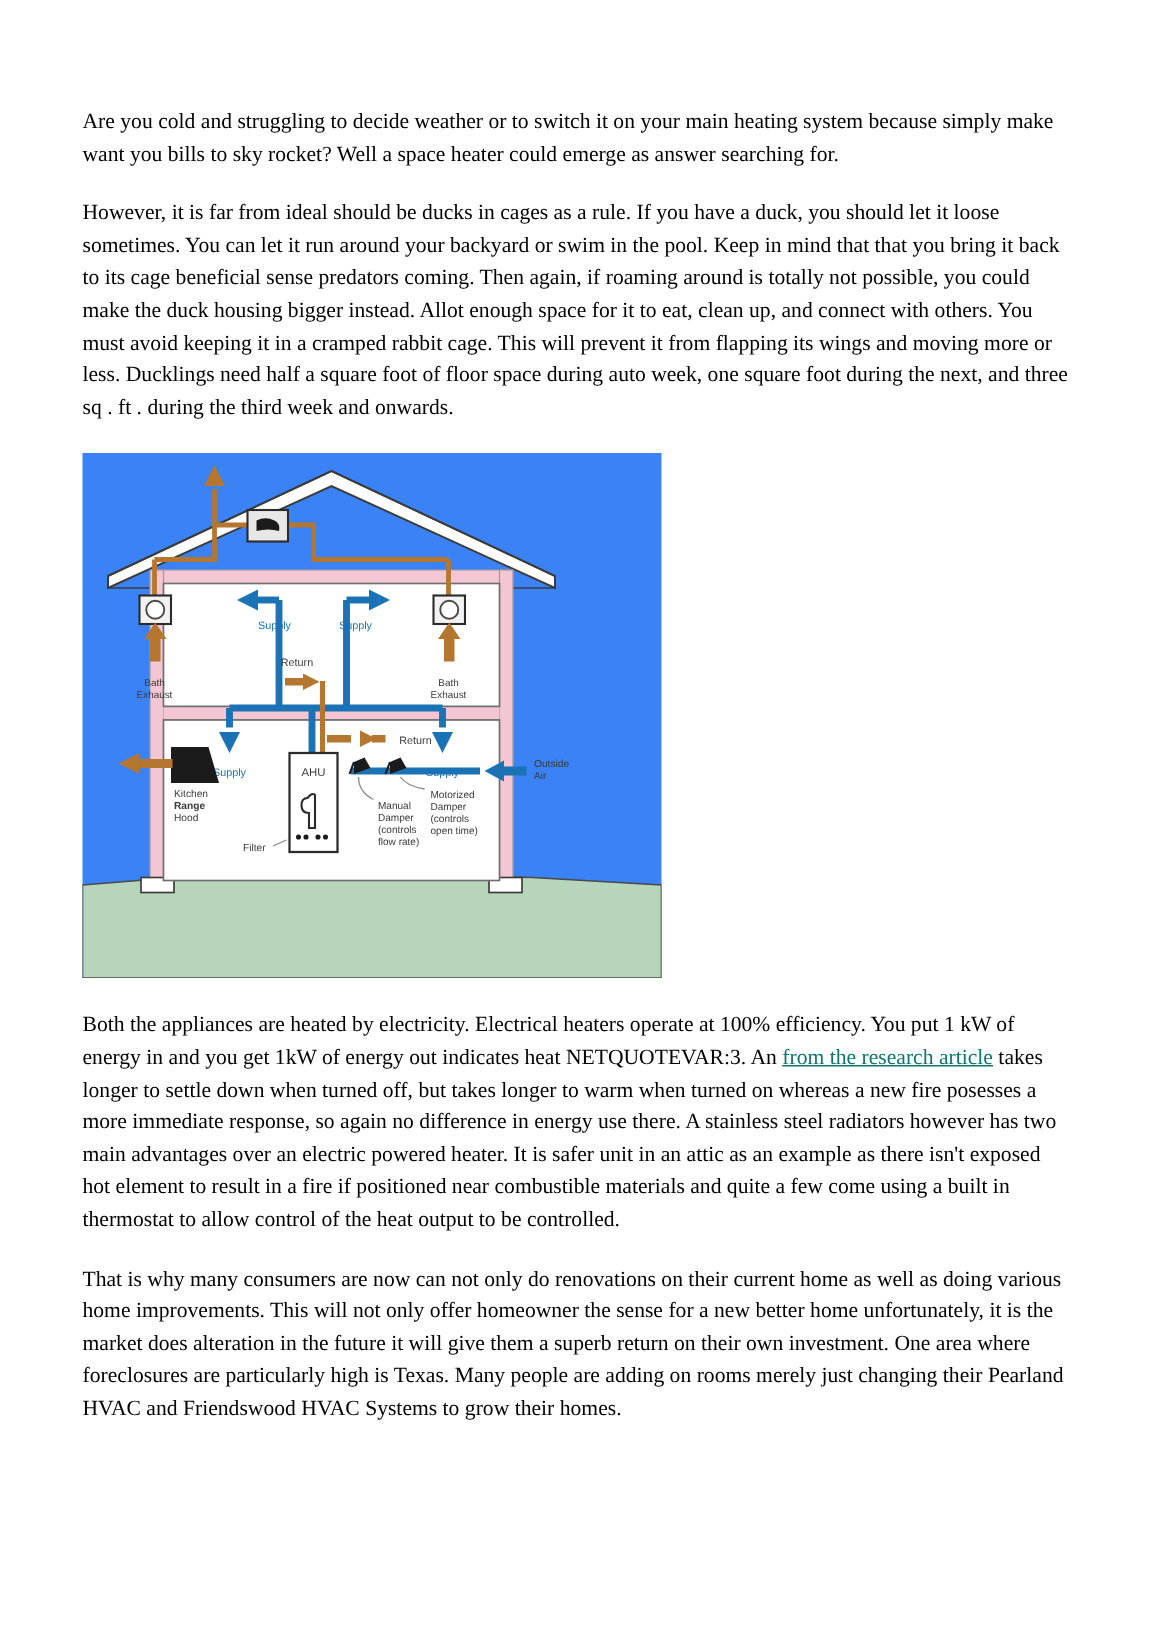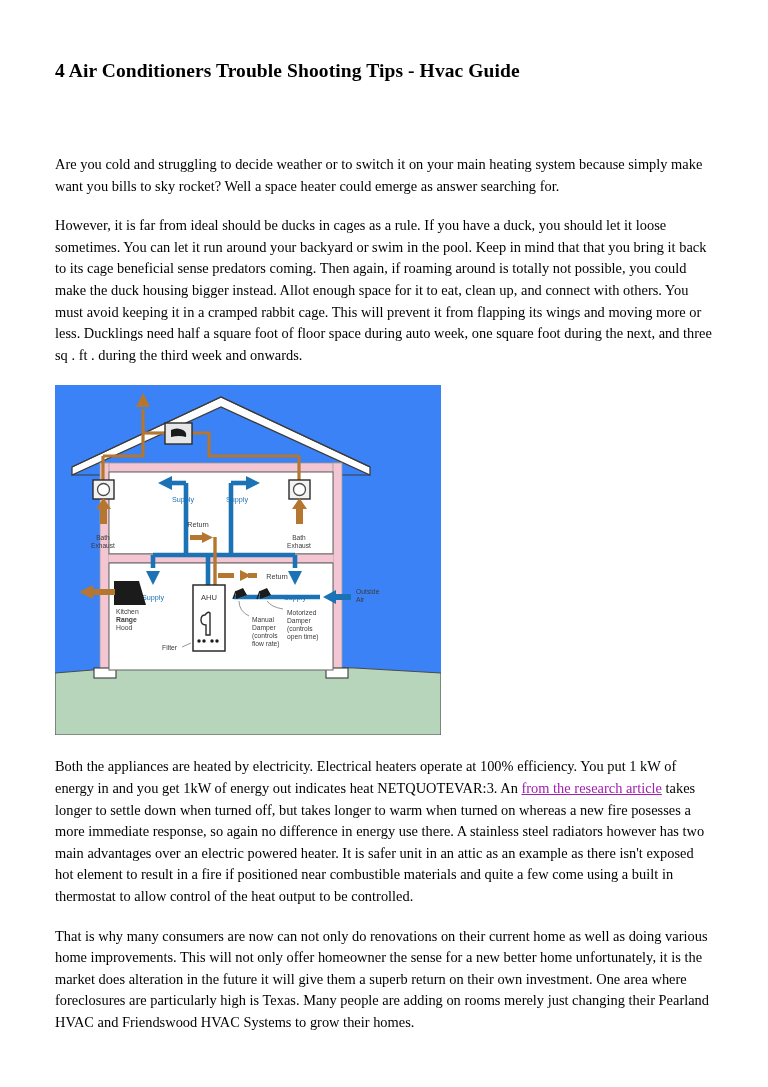--- a/index.html
+++ b/index.html
@@ -63,7 +63,6 @@
 
 <div class="page">
 
-  <h1 class="doc-title">4 Air Conditioners Trouble Shooting Tips - Hvac Guide</h1>
 
   <p class="body-text p-gap-first">Are you cold and struggling to decide weather or to switch it on your main heating system because simply make want you bills to sky rocket? Well a space heater could emerge as answer searching for.</p>
 

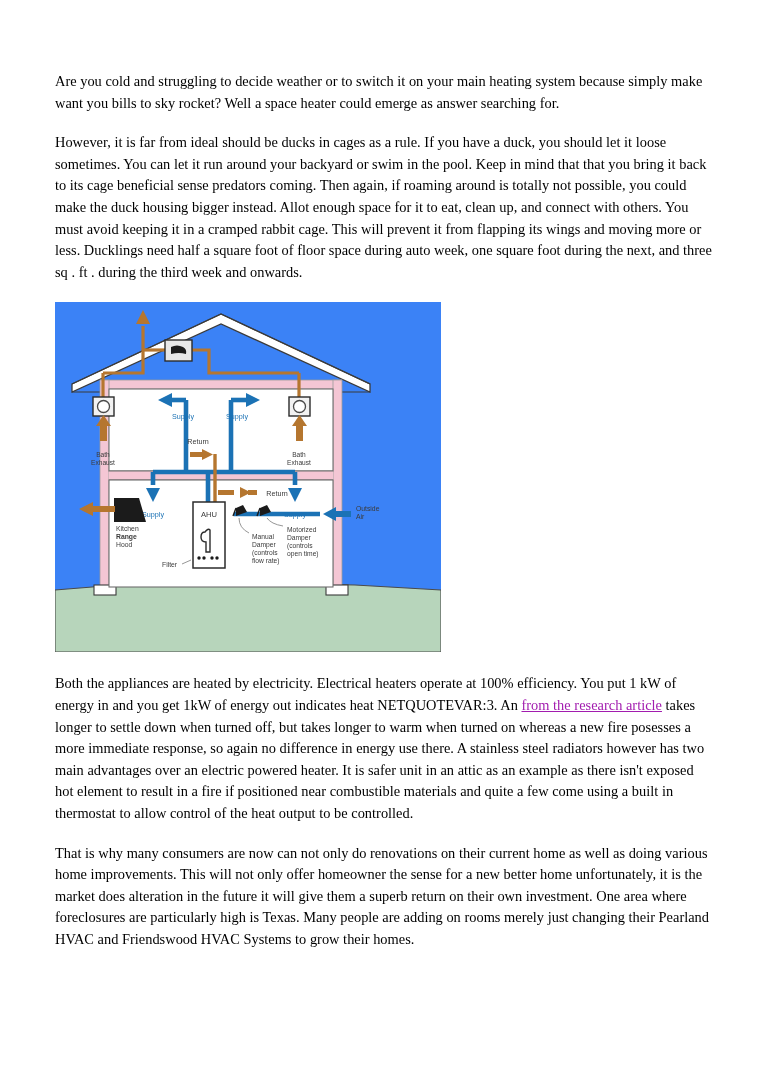--- a/index.html
+++ b/index.html
@@ -42,7 +42,7 @@
   .p-gap-first { margin-top: 71px; }
   .p-gap { margin-top: 18px; }
   a.inline-link {
-    color: #a21caf;
+    color: #0f766e;
     text-decoration: underline;
   }
 

